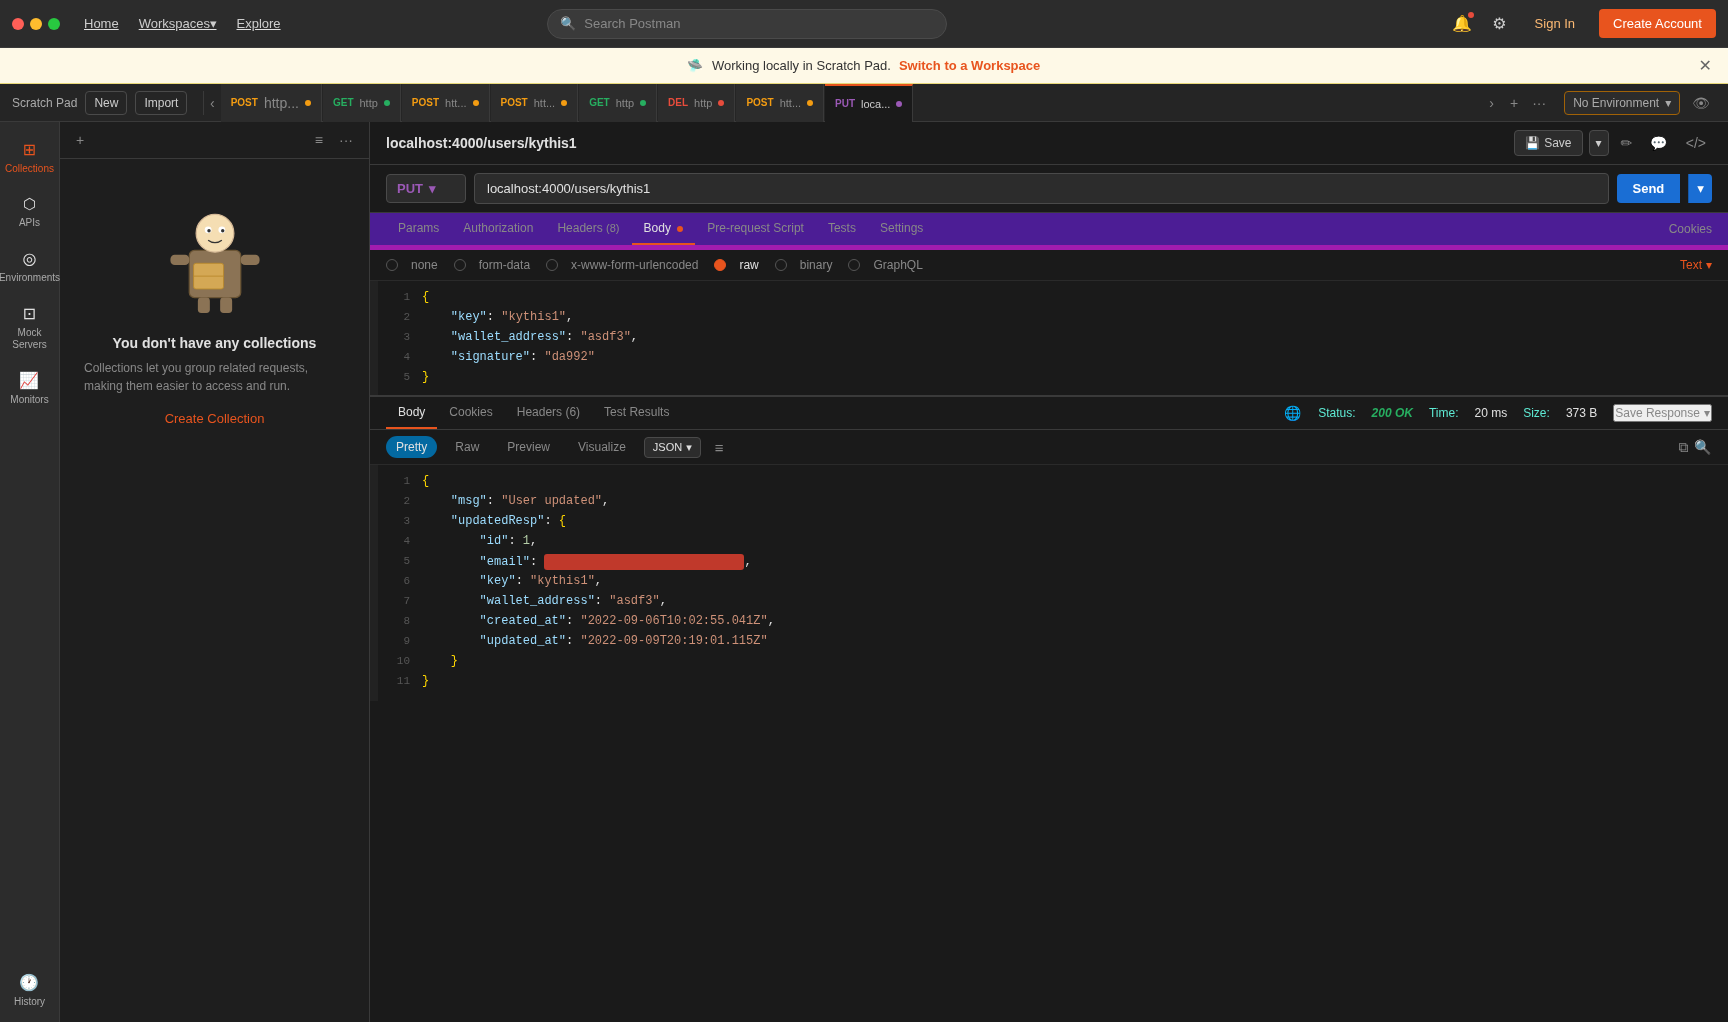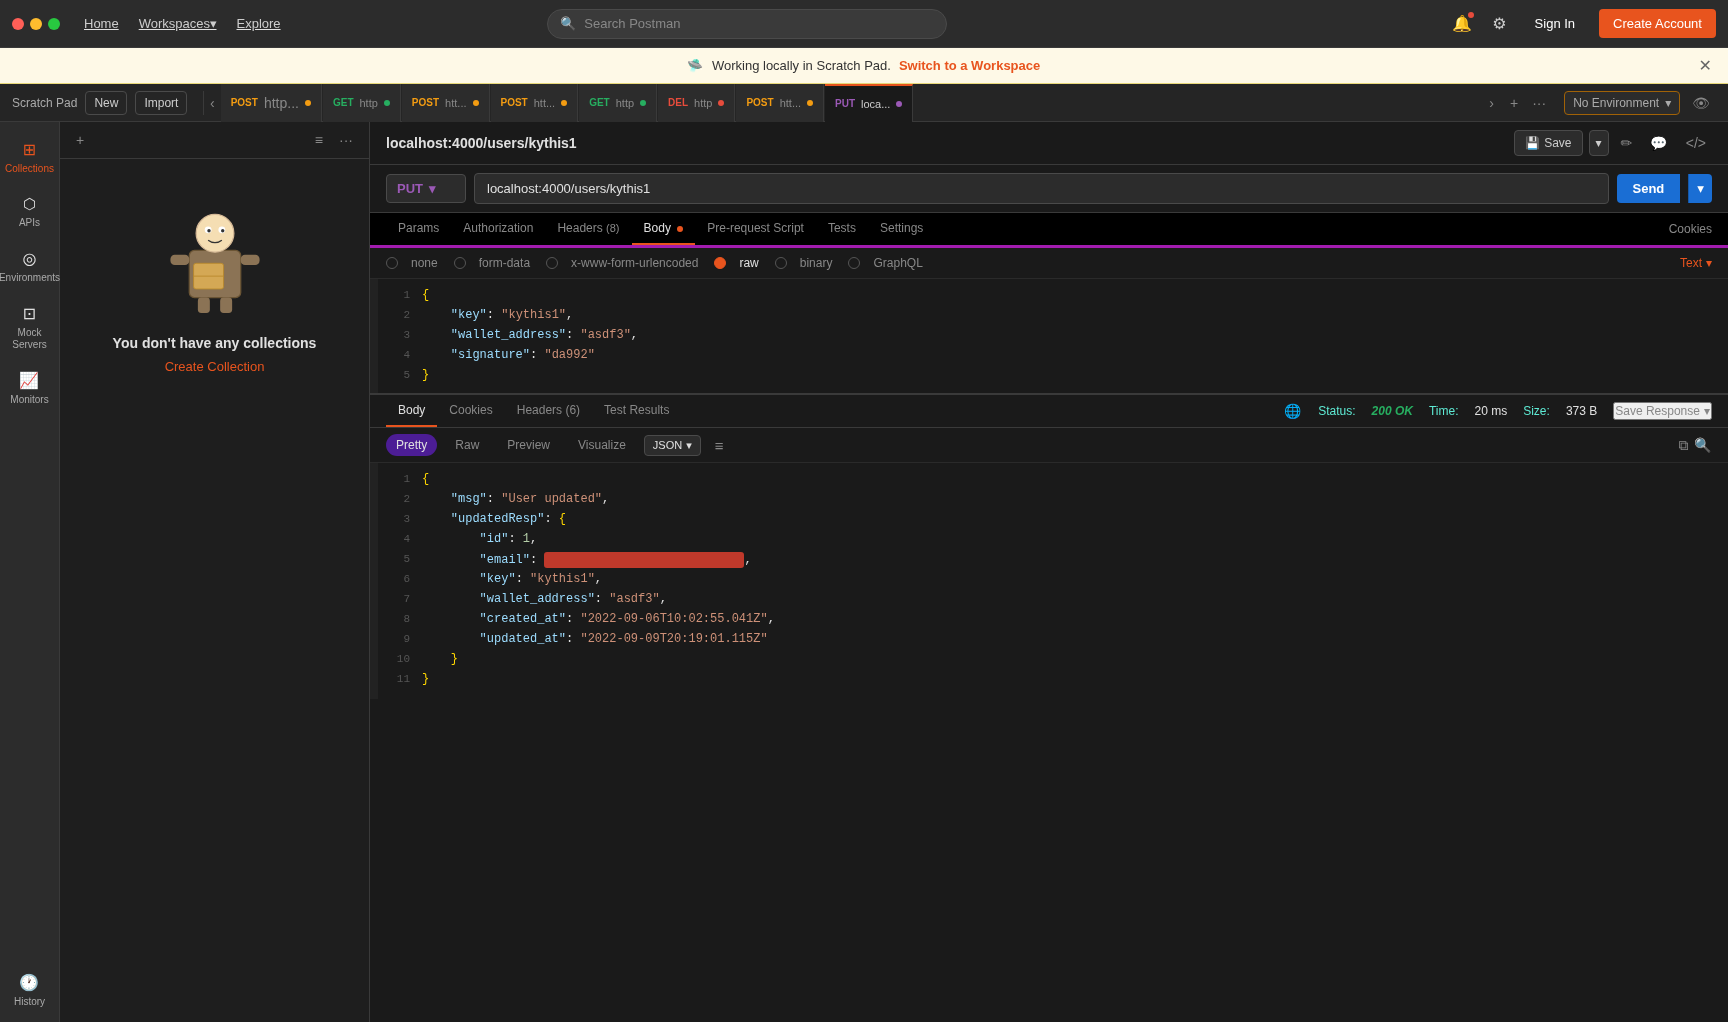--- a/index.html
+++ b/index.html
@@ -27,7 +27,7 @@
     .nav-actions { display: flex; align-items: center; gap: 12px; margin-left: auto; }
     .nav-icon-btn { background: none; border: none; color: #ccc; cursor: pointer; font-size: 16px; position: relative; padding: 4px; }
     .notification-dot { position: absolute; top: 2px; right: 2px; width: 6px; height: 6px; background: #e74c3c; border-radius: 50%; }
-    .sign-in-btn { background: none; border: none; color: #ffffff; cursor: pointer; font-size: 13px; padding: 6px 12px; }
+    .sign-in-btn { background: none; border: none; color: #fdba74; cursor: pointer; font-size: 13px; padding: 6px 12px; }
     .create-account-btn {
       background: #e8541e; color: white; border: none; border-radius: 4px;
       padding: 7px 14px; cursor: pointer; font-size: 13px; font-weight: 500;

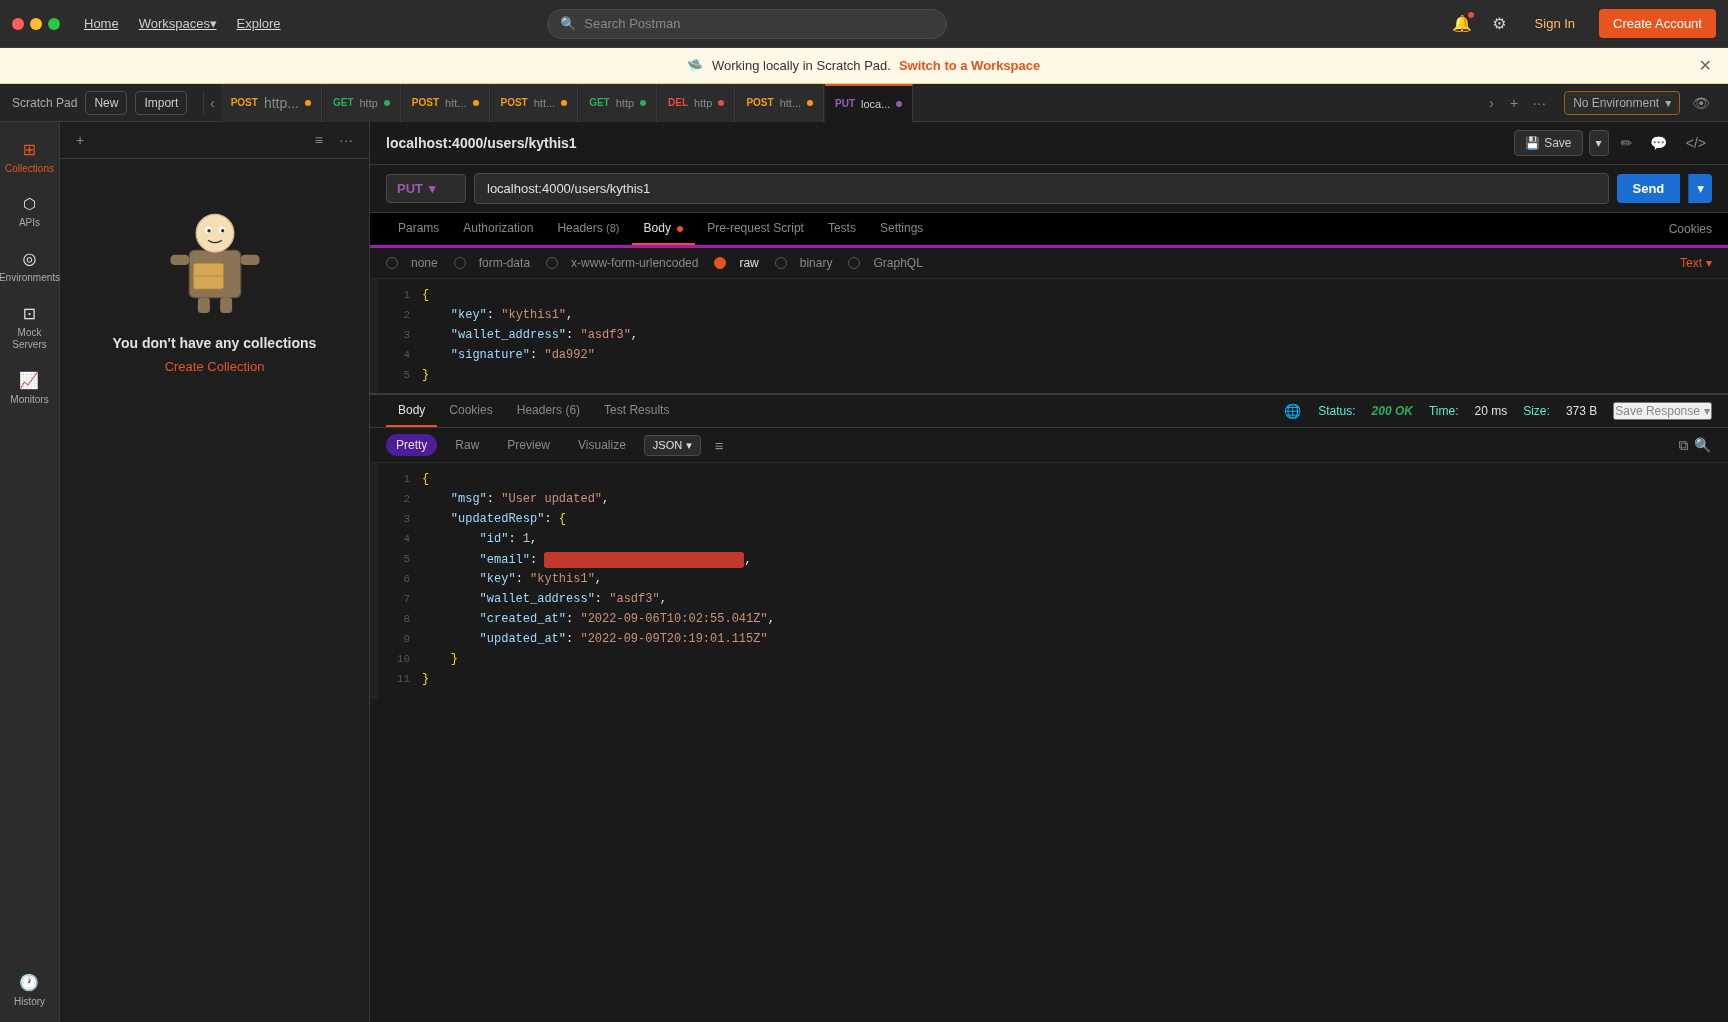--- a/index.html
+++ b/index.html
@@ -152,7 +152,7 @@
     
     .req-tabs {
       display: flex; align-items: center; padding: 0 16px;
-      border-bottom: 3px solid #a21caf; background: #000000;
+      border-bottom: 5px solid #a21caf; background: #4c1d95;
     }
     .req-tab {
       padding: 8px 12px; cursor: pointer; font-size: 12px; color: #888;

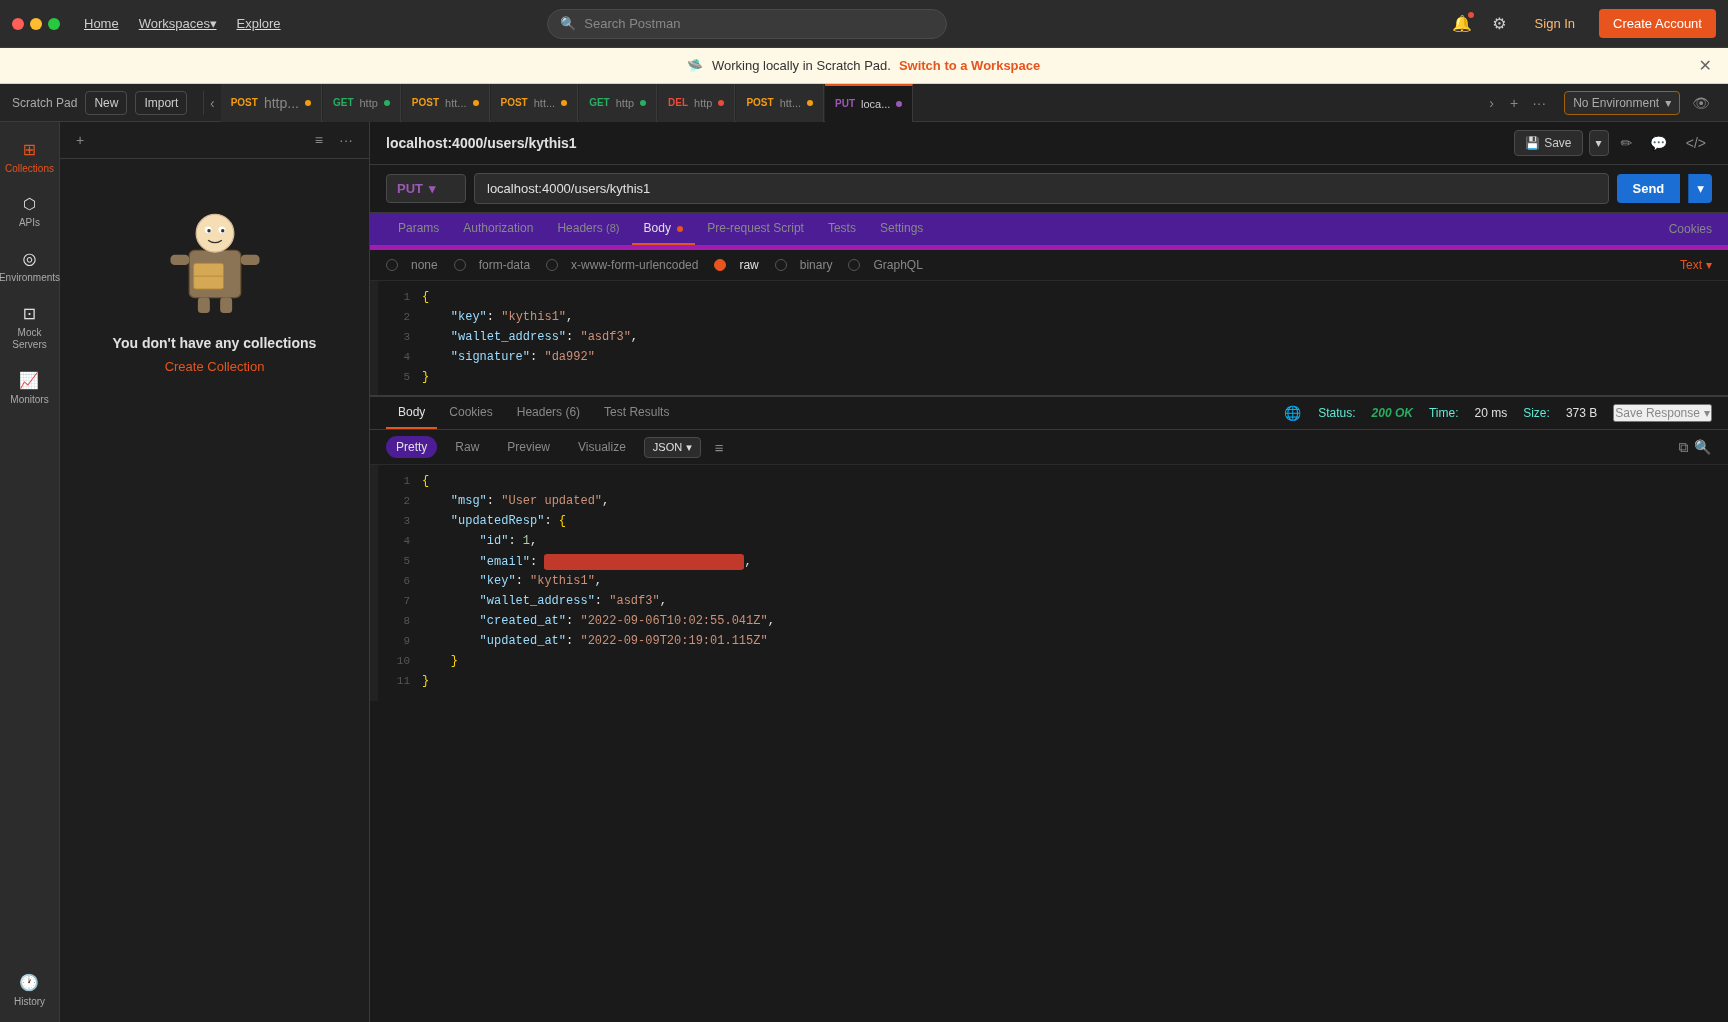--- a/index.html
+++ b/index.html
@@ -395,6 +395,7 @@
         <rect x="66" y="115" width="14" height="18" rx="4" fill="#8b7355"></rect>
       </svg>
       <div class="empty-state-title">You don't have any collections</div>
+      <div class="empty-state-desc">Collections let you group related requests, making them easier to access and run.</div>
       <a class="create-collection-link">Create Collection</a>
     </div>
   </div>

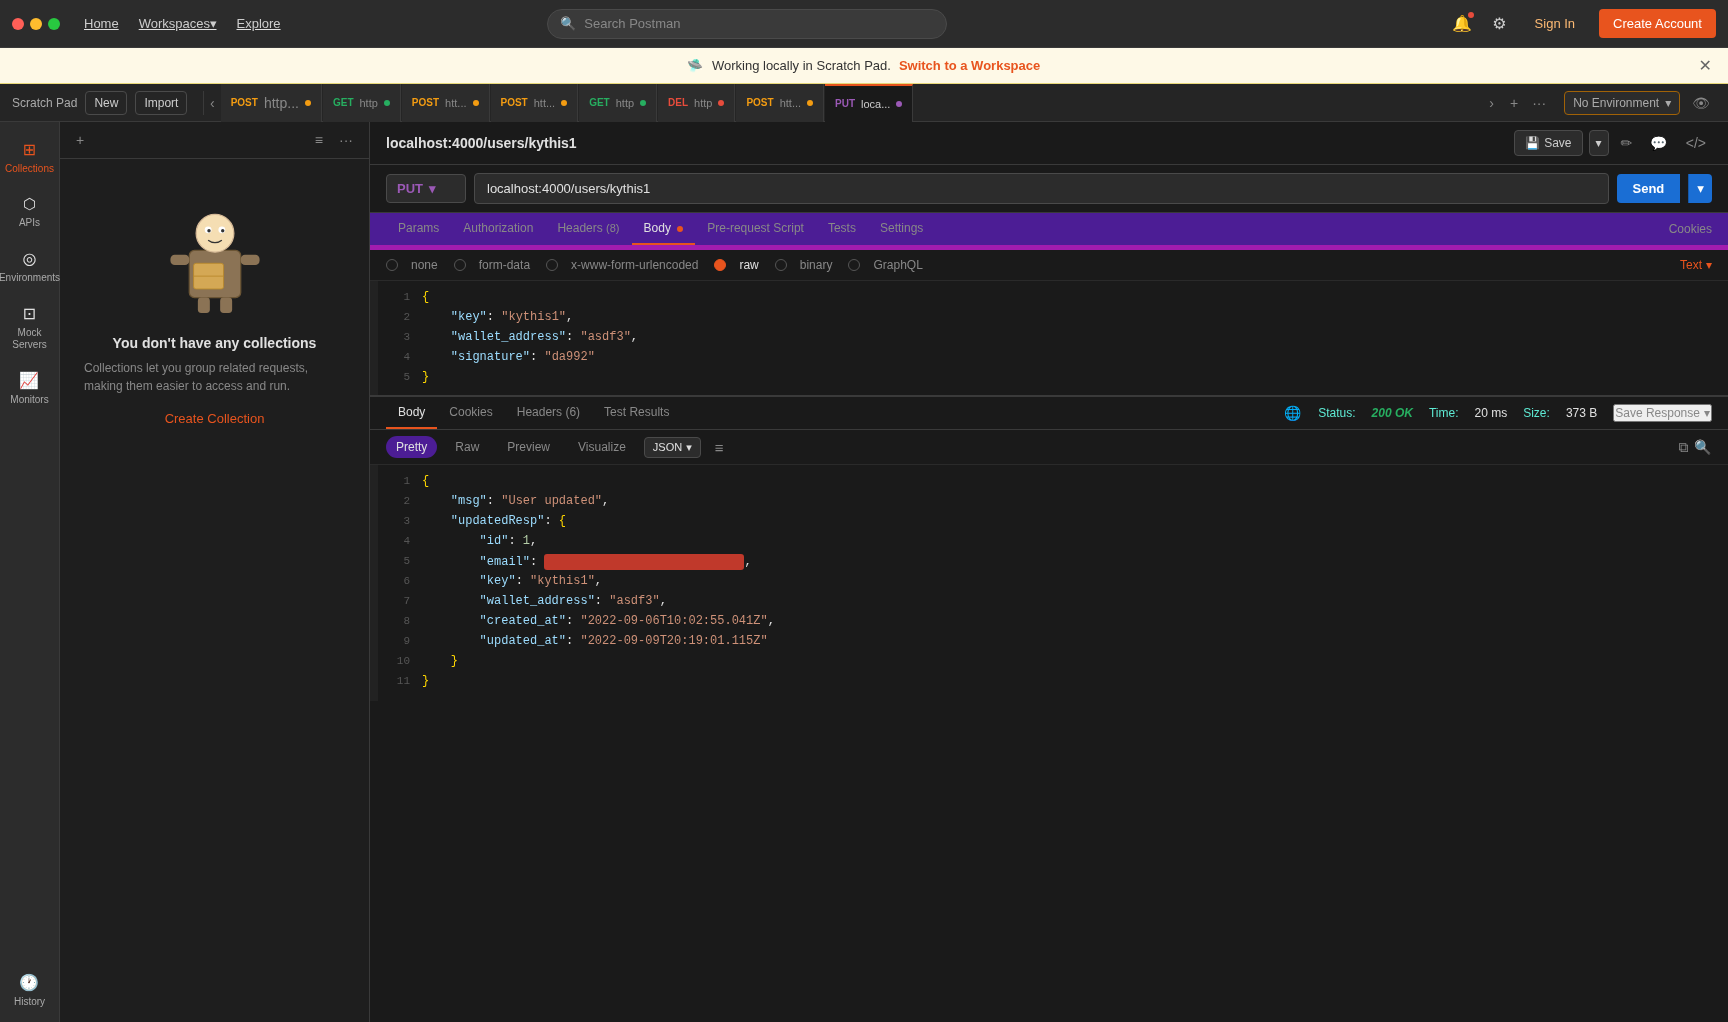--- a/index.html
+++ b/index.html
@@ -215,7 +215,7 @@
       background: none; border: none; color: #888; font-size: 12px; cursor: pointer;
       padding: 4px 10px; border-radius: 20px;
     }
-    .resp-tab-btn.active { background: #4c1d95; color: #e0e0e0; }
+    .resp-tab-btn.active { background: #0369a1; color: #e0e0e0; }
     .json-dropdown {
       background: #2c2c2c; border: 1px solid #4a4a4a; color: #e0e0e0;
       padding: 3px 8px; border-radius: 4px; font-size: 11px; cursor: pointer;

